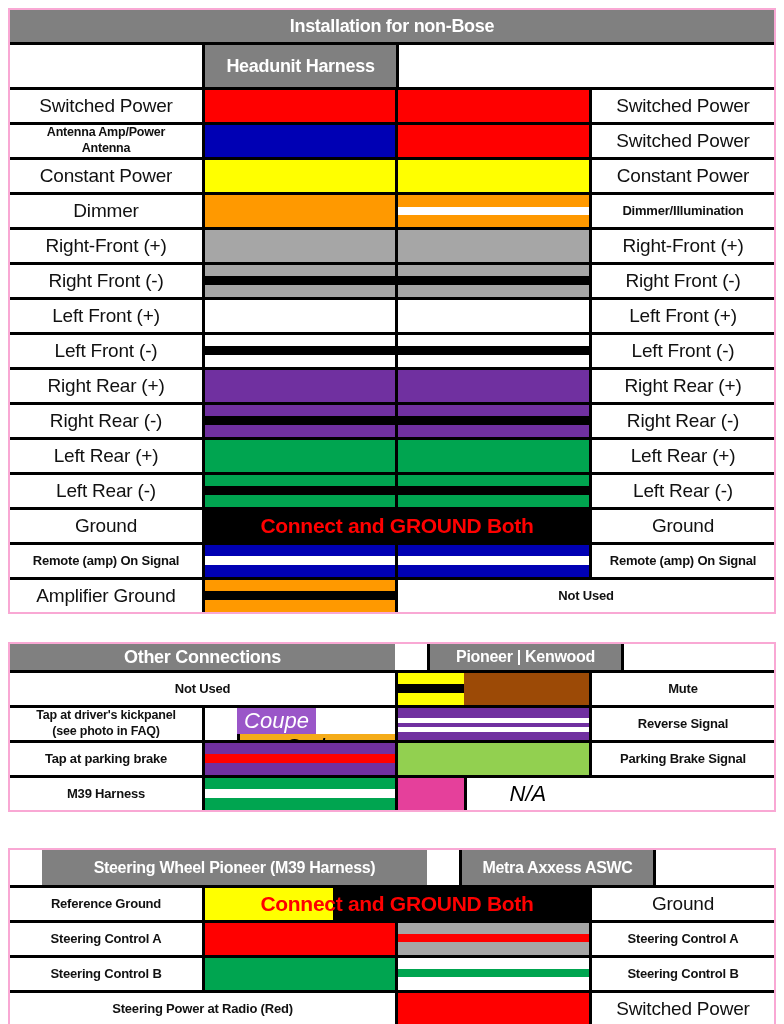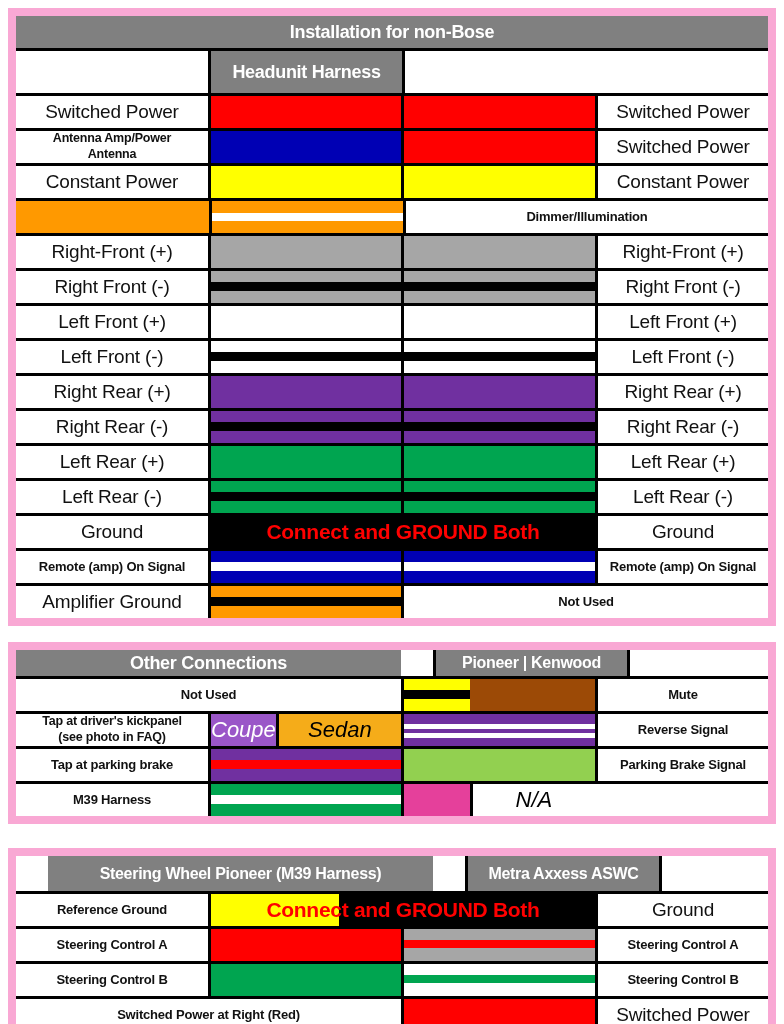--- a/index.html
+++ b/index.html
@@ -17,7 +17,7 @@
     position:absolute;
     left:8px;
     width:768px;
-    border:8px solid #f9a8d4;
+    border:2px solid #f9a8d4;
     box-sizing:border-box;
     background:#fff;
   }

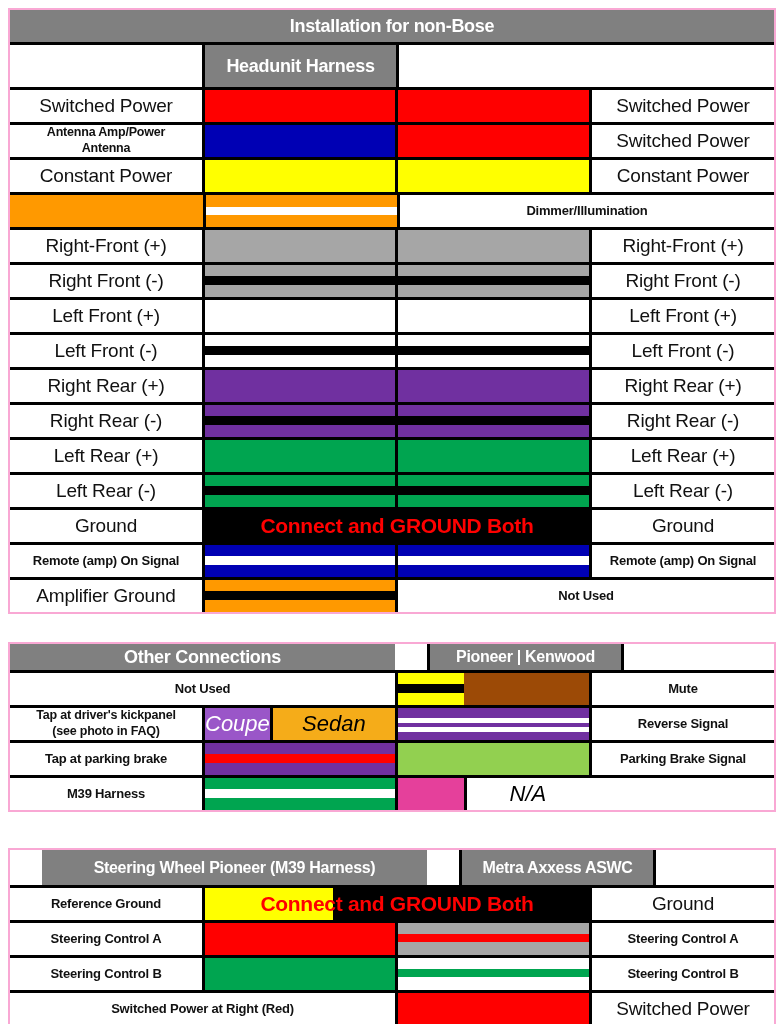--- a/index.html
+++ b/index.html
@@ -177,6 +177,9 @@
     </div>
 
     <div class="trow">
+      <div class="cell c-left">
+          <span class="lbl">Dimmer</span>
+        </div>
       <div class="cell c-mid1">
           <span class="wire">
             <i class="solid" style="background:#ff9900"></i>

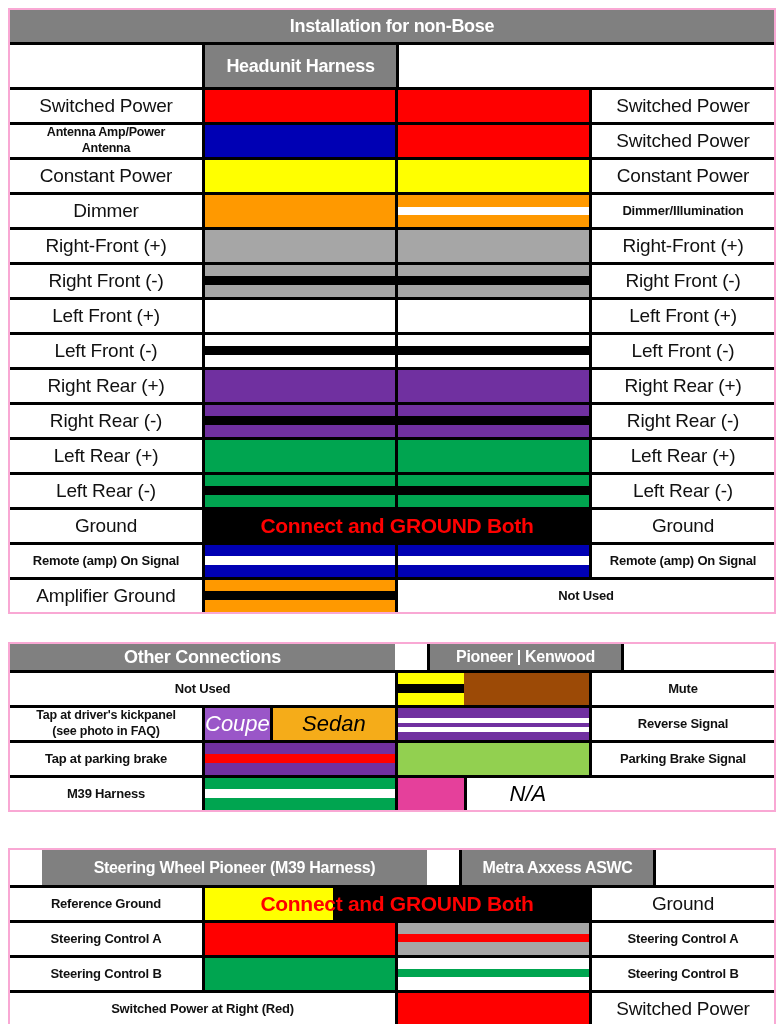--- a/index.html
+++ b/index.html
@@ -449,7 +449,7 @@
           <span class="lbl two">Tap at driver's kickpanel<br>(see photo in FAQ)</span>
         </div>
       <div class="cell" style="width:193px;flex:0 0 193px;padding:0;">
-        <span class="wire" style="flex-direction:row;">
+        <span class="wire" style="flex-direction:column;margin-left:32px;">
           <i style="background:#9a56c8;width:50%;height:100%;display:flex;align-items:center;justify-content:center;">
             <b class="whitetxt" style="font-weight:400;">Coupe</b>
           </i>

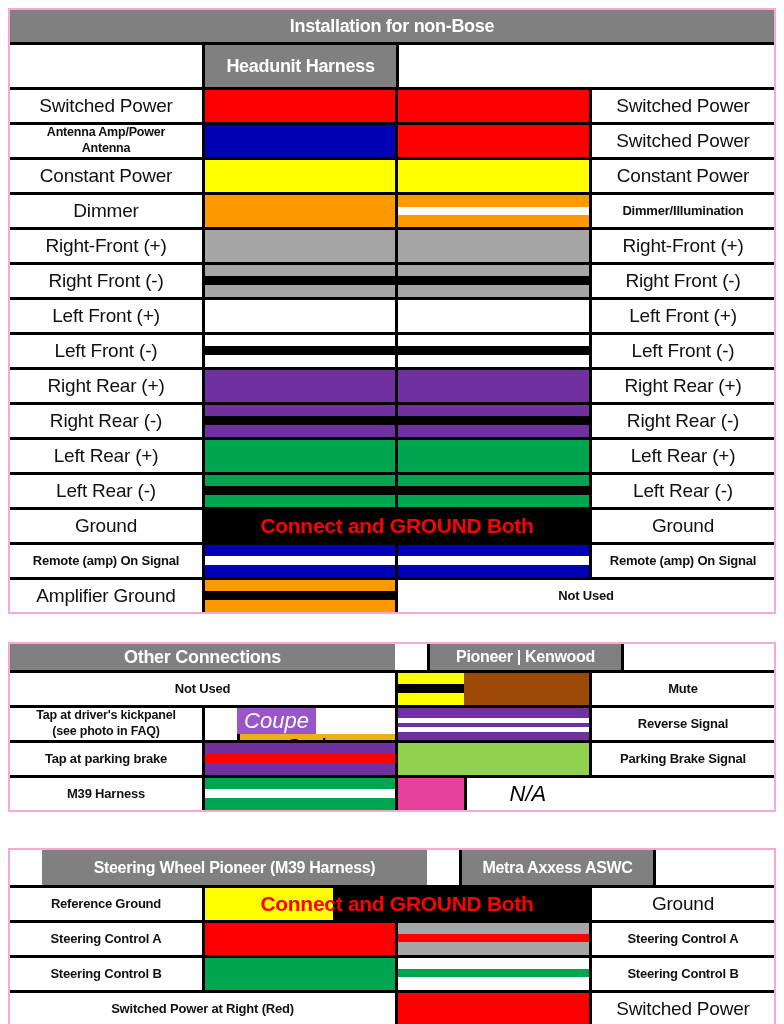--- a/index.html
+++ b/index.html
@@ -585,7 +585,7 @@
 
     <div class="trow">
       <div class="cell c-left-span">
-          <span class="lbl sm">Switched Power at Right (Red)</span>
+          <span class="lbl sm">Steering Power at Radio (Red)</span>
         </div>
       <div class="cell c-mid2">
           <span class="wire">

